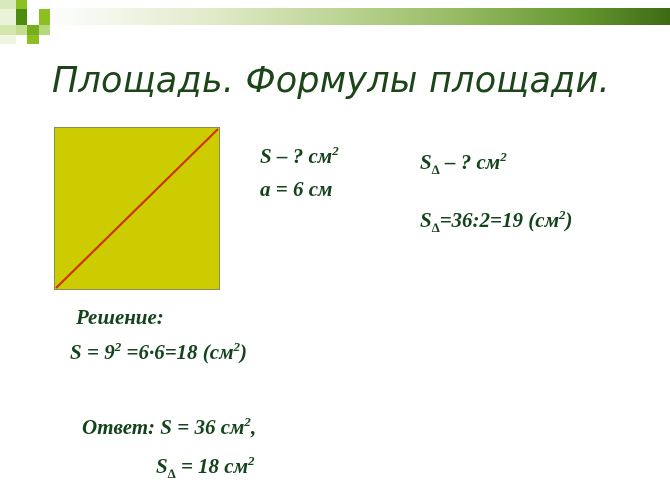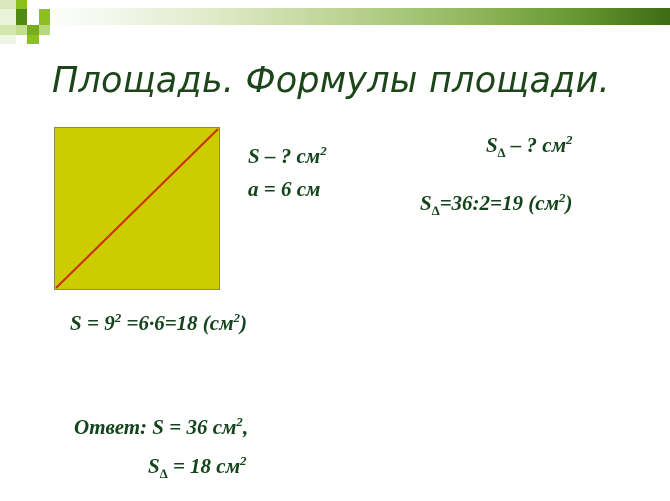--- a/index.html
+++ b/index.html
@@ -107,7 +107,7 @@
   .math sup { font-size: 0.62em; vertical-align: super; font-style: italic; }
   .math sub { font-size: 0.62em; vertical-align: sub; font-style: normal; }
 
-  #col-left  { left: 248px; top: 134px; font-size: 21px; line-height: 33px; }
+  #col-left  { left: 260px; top: 134px; font-size: 21px; line-height: 33px; }
   #col-right { left: 420px; top: 117px; font-size: 21px; line-height: 45px; text-align: right; }
 
   #solution  { left: 70px;  top: 303px; font-size: 21px; line-height: 29px; }

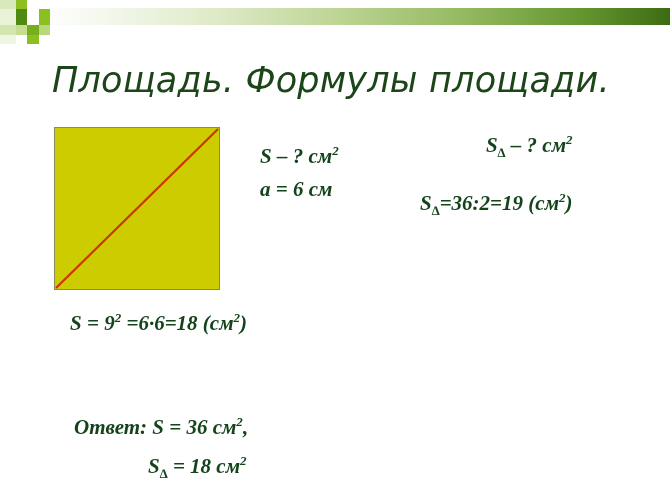--- a/index.html
+++ b/index.html
@@ -108,7 +108,7 @@
   .math sub { font-size: 0.62em; vertical-align: sub; font-style: normal; }
 
   #col-left  { left: 260px; top: 134px; font-size: 21px; line-height: 33px; }
-  #col-right { left: 420px; top: 117px; font-size: 21px; line-height: 45px; text-align: right; }
+  #col-right { left: 420px; top: 134px; font-size: 21px; line-height: 45px; }
 
   #solution  { left: 70px;  top: 303px; font-size: 21px; line-height: 29px; }
   #solution .heading { padding-left: 6px; }

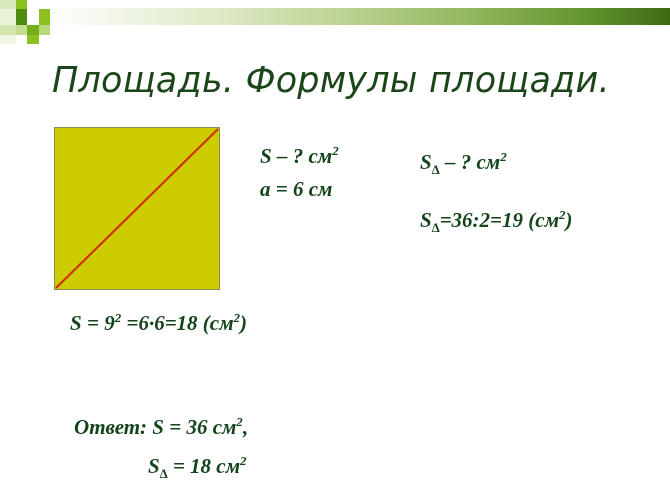--- a/index.html
+++ b/index.html
@@ -155,6 +155,7 @@
 </div>
 
 <div class="math" id="solution">
+  <div class="heading">Решение:</div>
   <div><span>S = 9</span><sup>2</sup><span> =6·6=18 (см</span><sup>2</sup><span>)</span></div>
 </div>
 

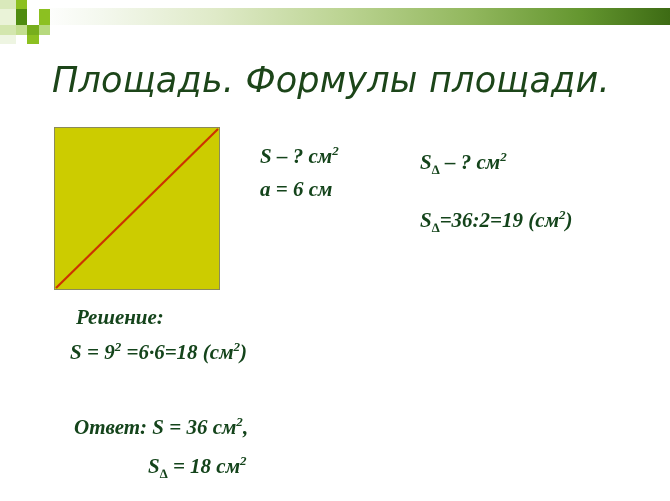--- a/index.html
+++ b/index.html
@@ -113,7 +113,7 @@
   #solution  { left: 70px;  top: 303px; font-size: 21px; line-height: 29px; }
   #solution .heading { padding-left: 6px; }
 
-  #answer    { left: 74px;  top: 405px; font-size: 21px; line-height: 33px; }
+  #answer    { left: 82px;  top: 405px; font-size: 21px; line-height: 33px; }
   #answer .indent { display: block; padding-left: 74px; }
 </style>
 </head>

